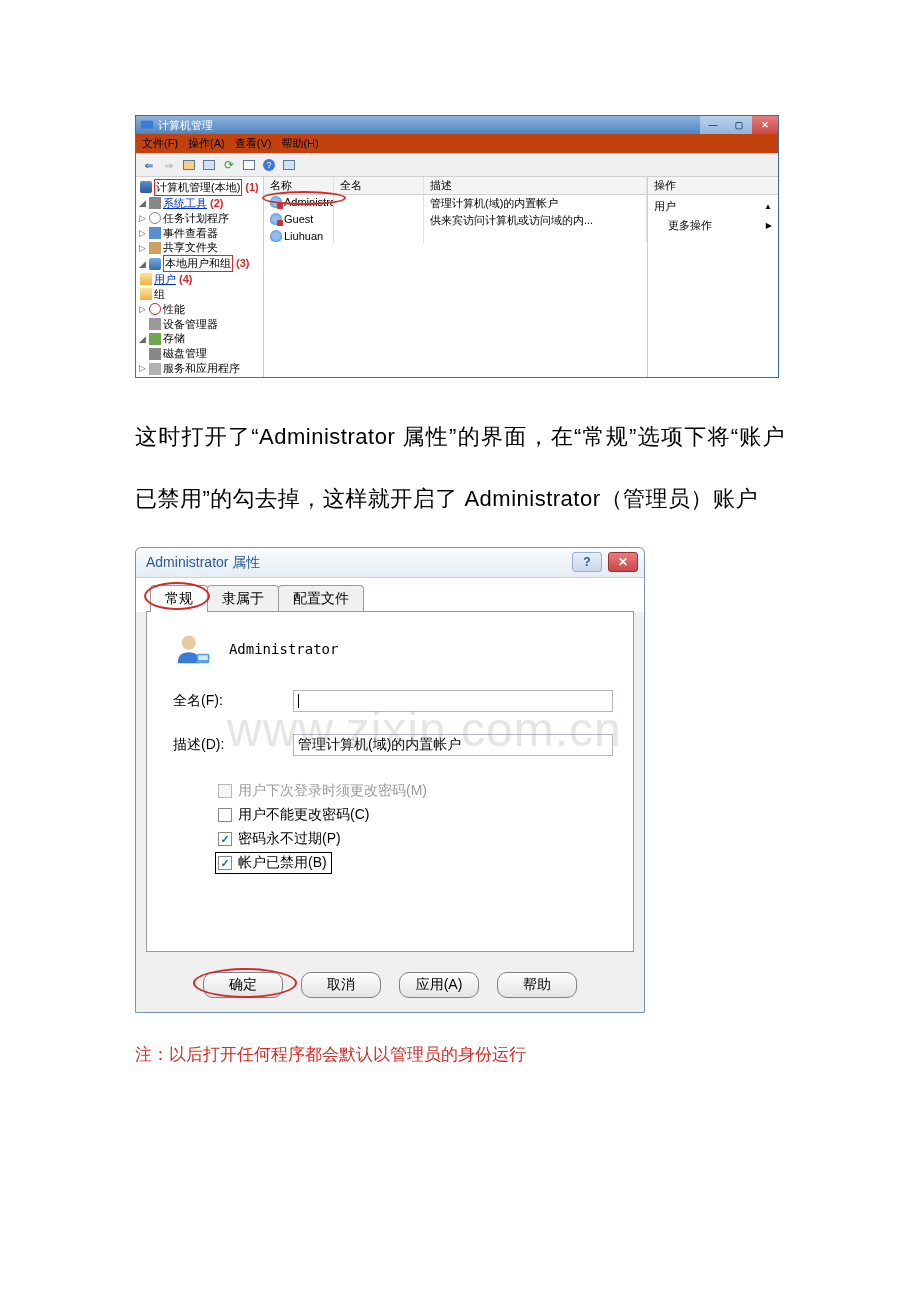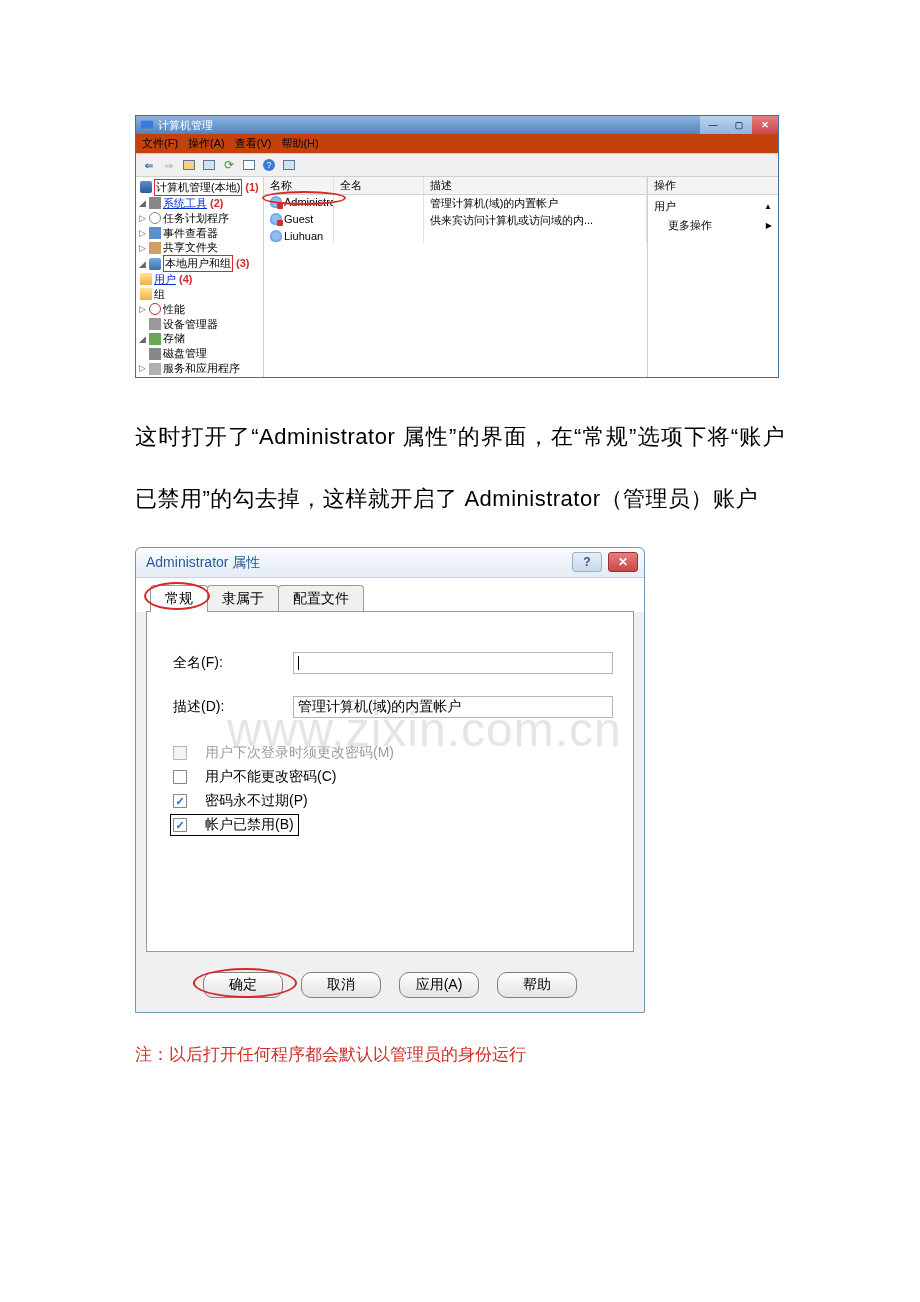--- a/index.html
+++ b/index.html
@@ -556,6 +556,17 @@
       <div class="circ-tab"></div>
     </div>
     <div class="dlg-content">
+      <div>
+        <span class="usericon">
+          <svg viewBox="0 0 48 48">
+            <circle cx="20" cy="16" r="9" fill="#e8c9a0"></circle>
+            <path d="M6 42 Q6 28 20 28 Q34 28 34 42 Z" fill="#3a7ad9"></path>
+            <rect x="30" y="30" width="16" height="12" rx="2" fill="#5aa0e0"></rect>
+            <rect x="32" y="32" width="12" height="6" fill="#cfe6ff"></rect>
+          </svg>
+        </span>
+        <span class="acctname">Administrator</span>
+      </div>
 
       <div class="formrow">
         <span class="lbl">全名(F):</span>

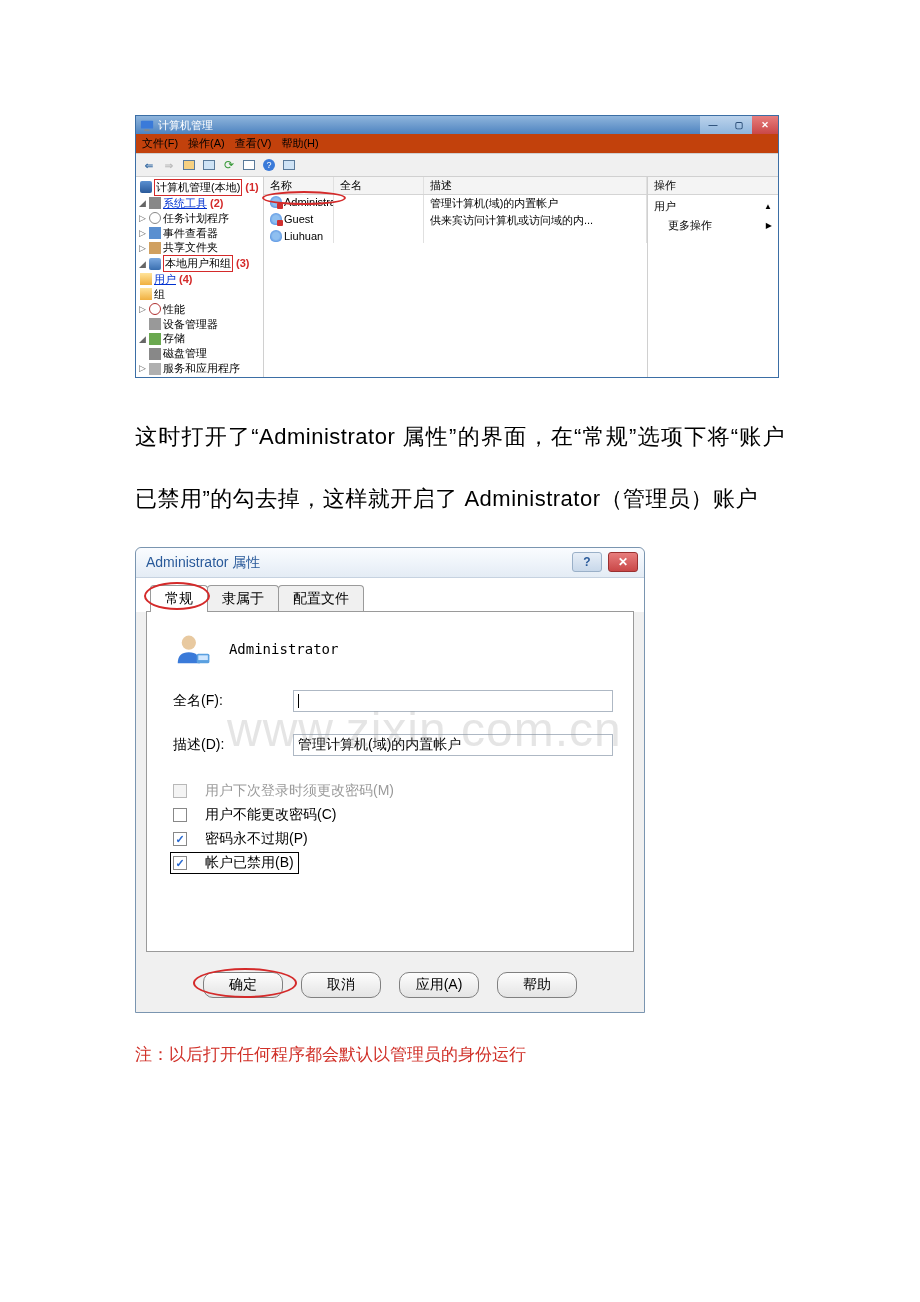--- a/index.html
+++ b/index.html
@@ -318,9 +318,10 @@
   .chk {
     display: flex;
     align-items: center;
-    gap: 18px;
+    gap: 6px;
     margin-bottom: 6px;
     position: relative;
+    margin-left: 45px;
   }
   .chk .box {
     width: 14px; height: 14px;

